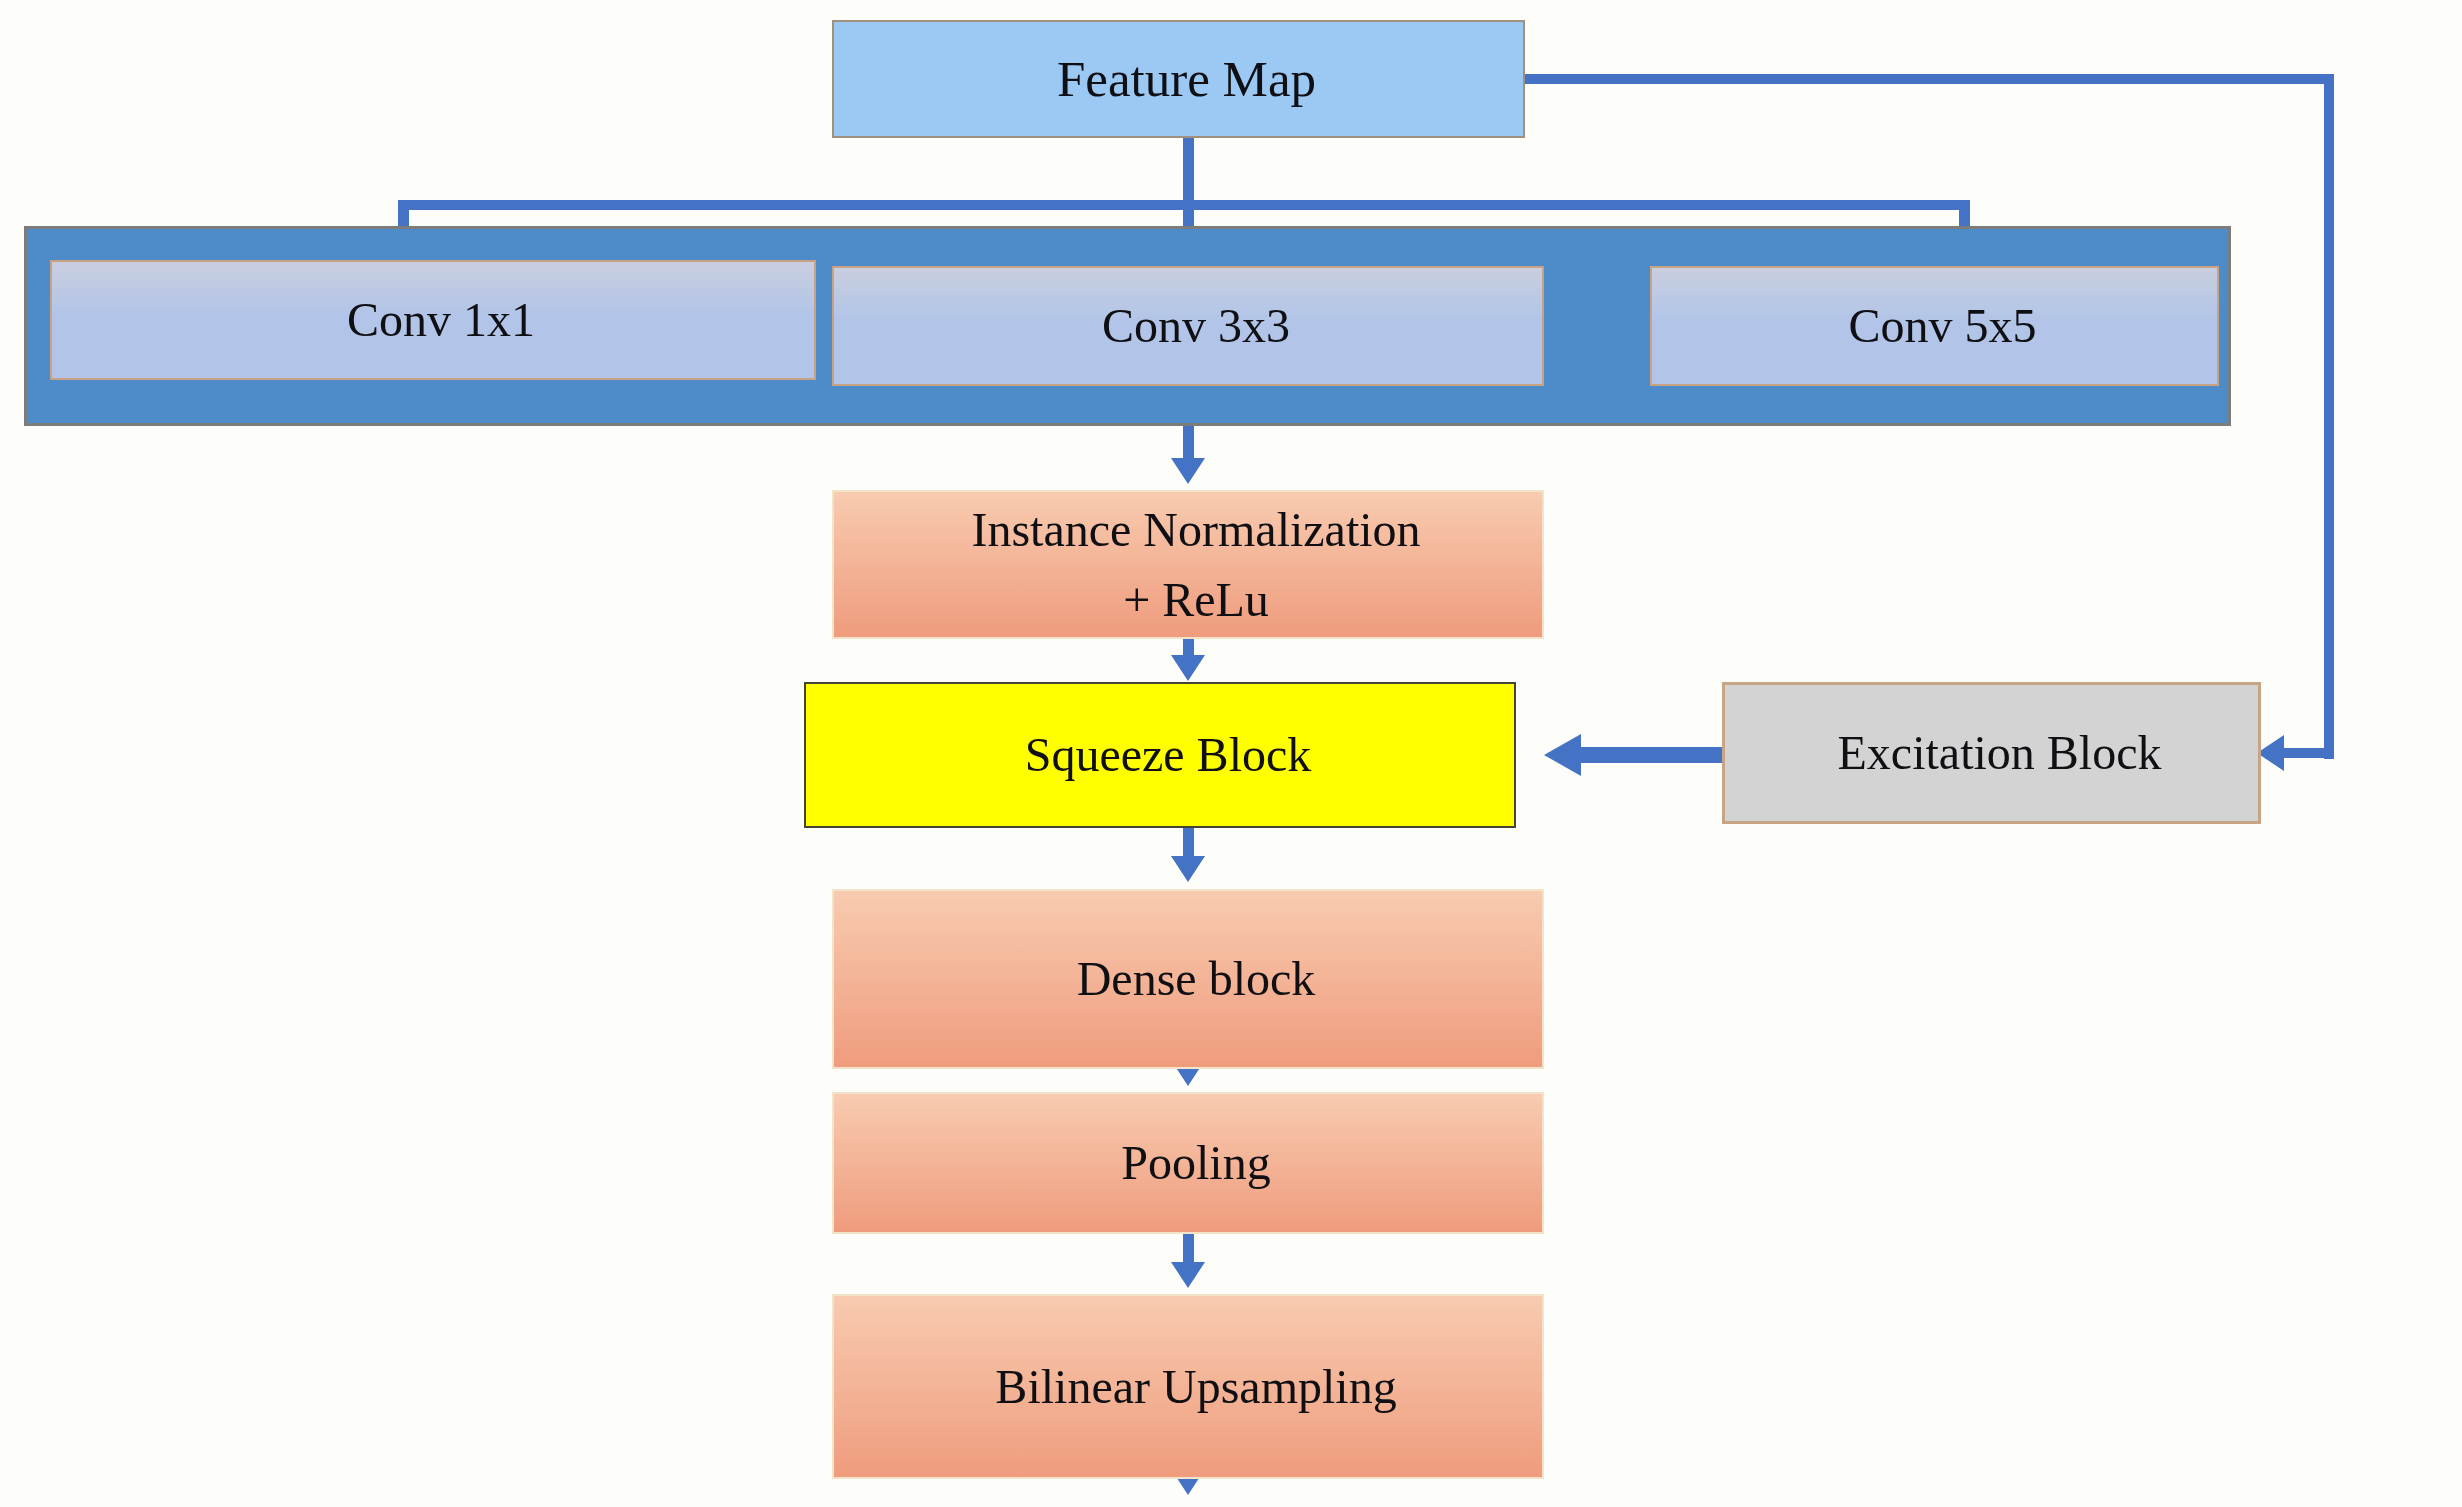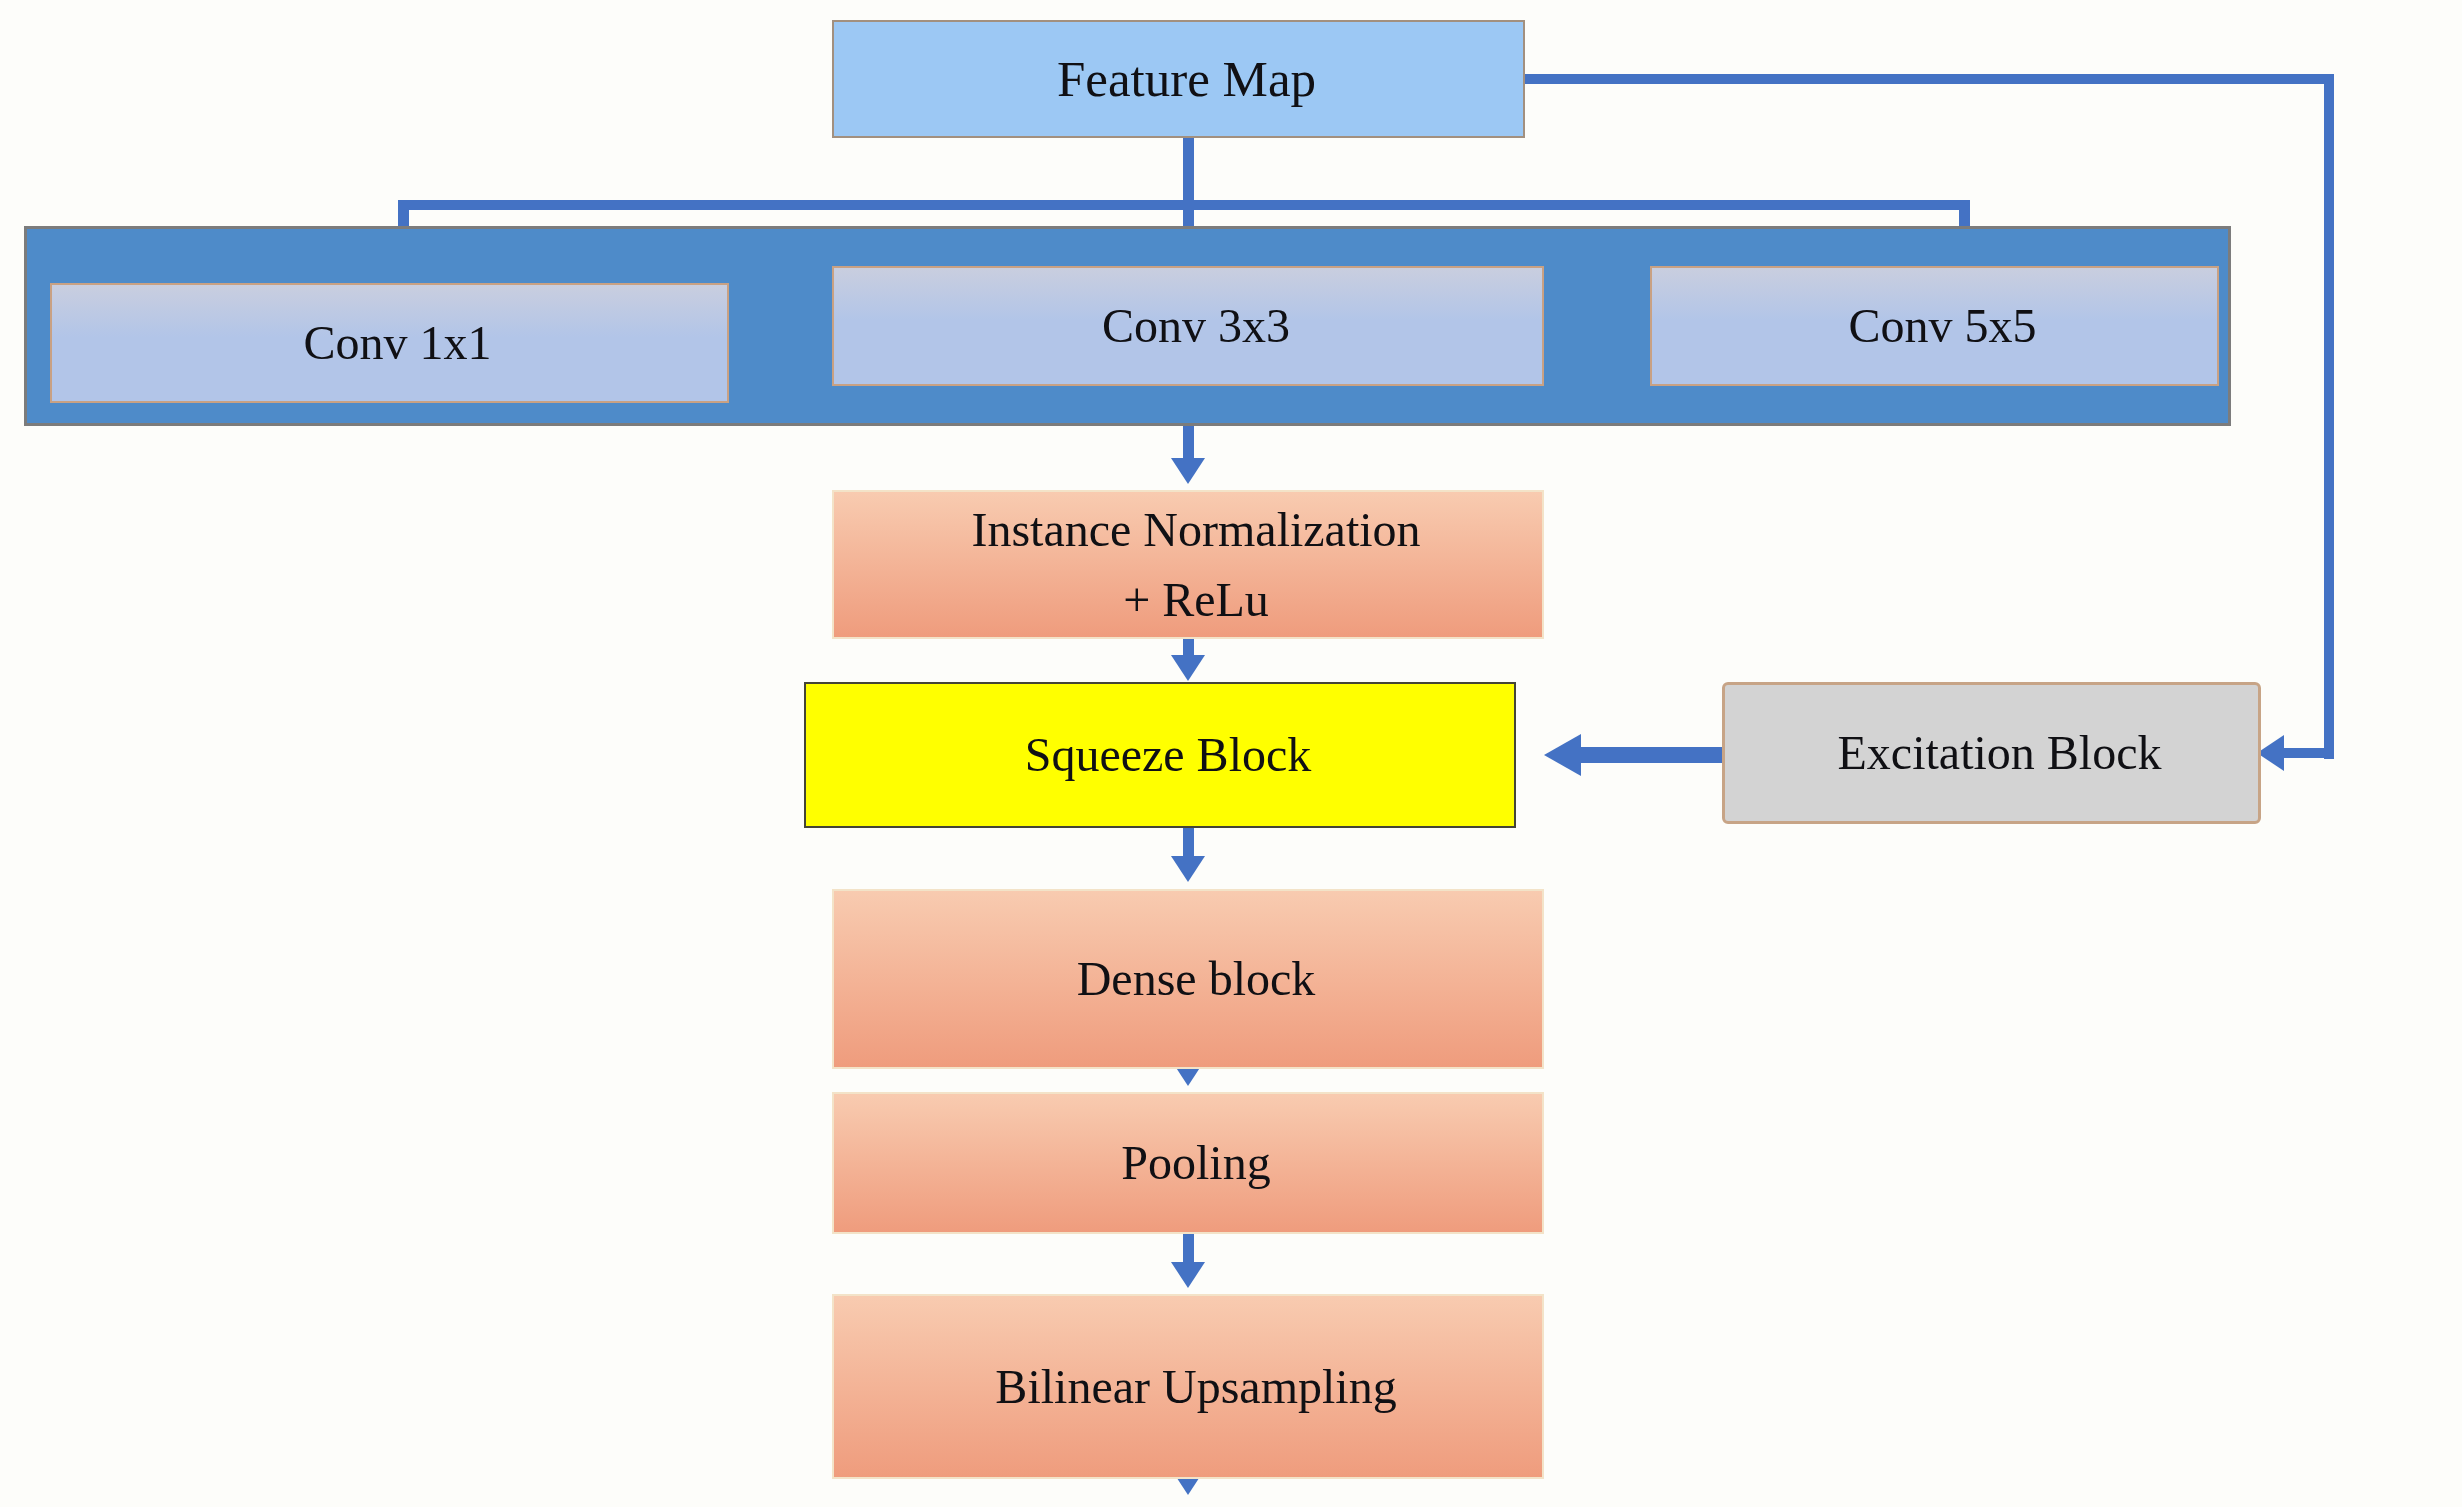--- a/index.html
+++ b/index.html
@@ -112,7 +112,7 @@
 
   <div class="container-band" style="left:24px;top:226px;width:2207px;height:200px;"></div>
 
-  <div class="node conv" style="left:50px;top:283px;width:679px;height:120px;">
+  <div class="node conv" style="left:50px;top:260px;width:766px;height:120px;">
     <span class="lbl">Conv 1x1</span>
   </div>
   <div class="node conv" style="left:832px;top:266px;width:712px;height:120px;">

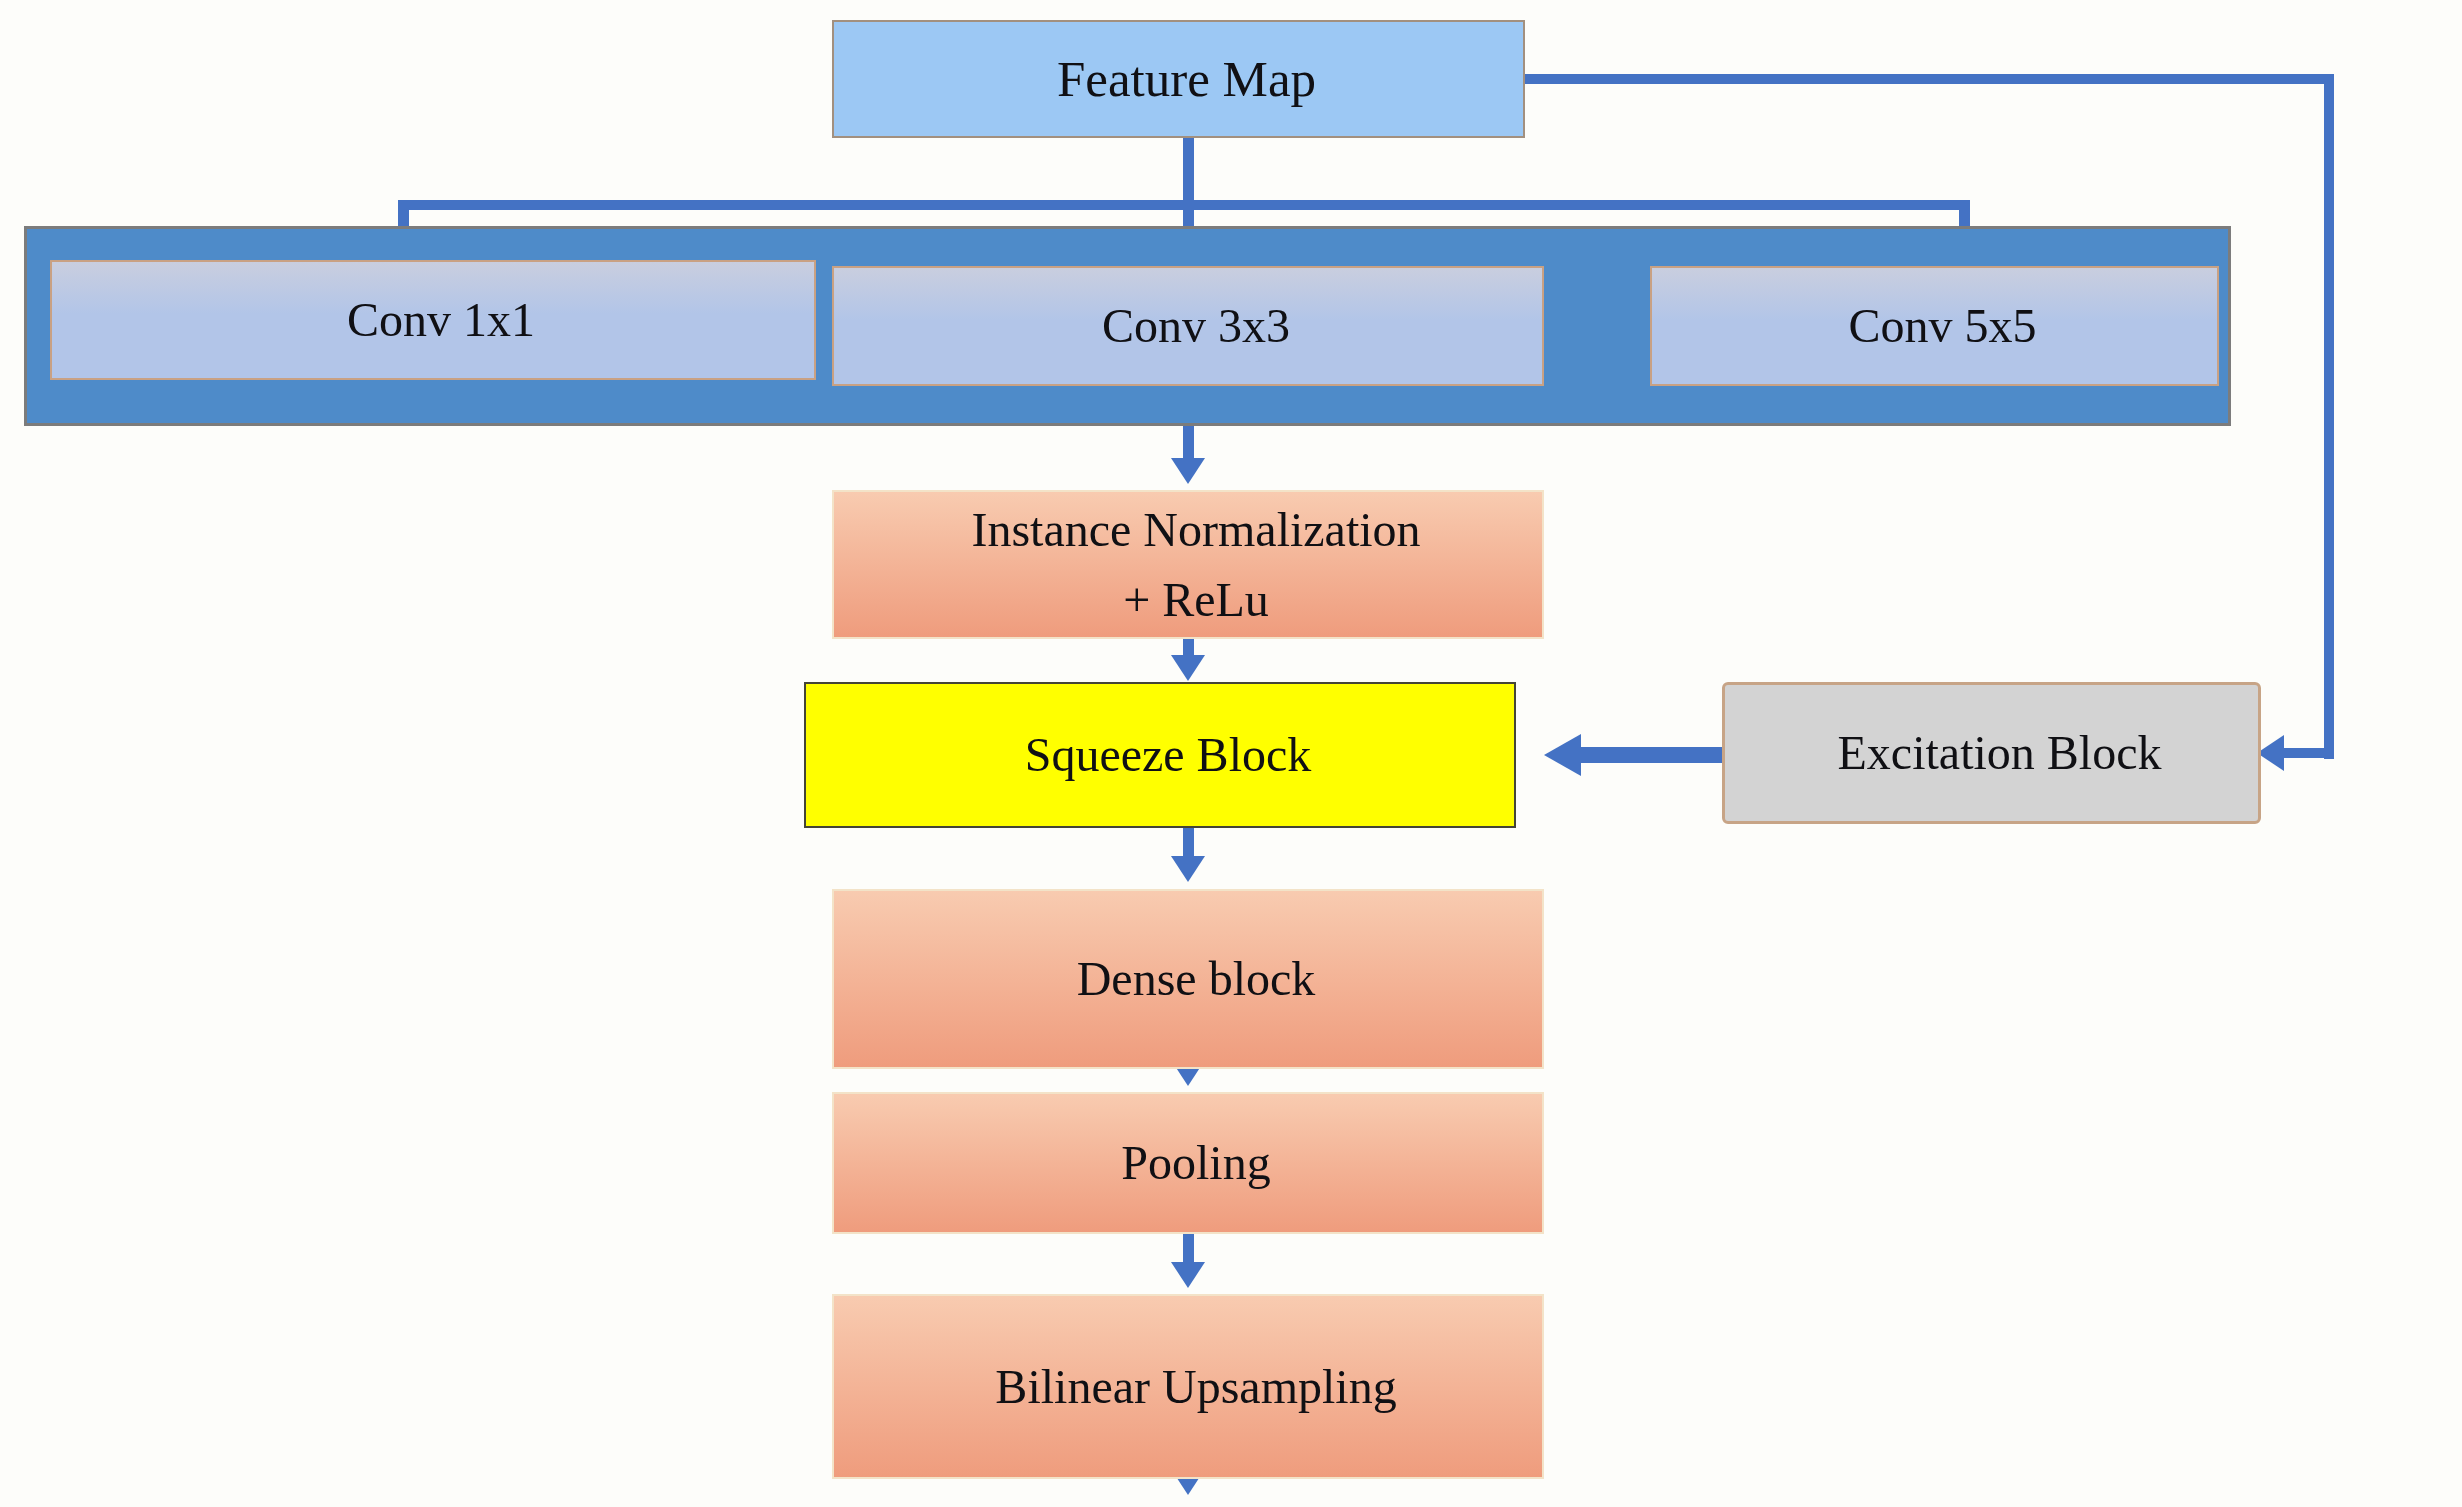--- a/index.html
+++ b/index.html
@@ -131,7 +131,7 @@
     <span class="lbl">Squeeze Block</span>
   </div>
 
-  <div class="node excitation" style="left:1722px;top:682px;width:539px;height:142px;border-radius:6px;">
+  <div class="node excitation" style="left:1722px;top:682px;width:539px;height:142px;">
     <span class="lbl">Excitation Block</span>
   </div>
 

